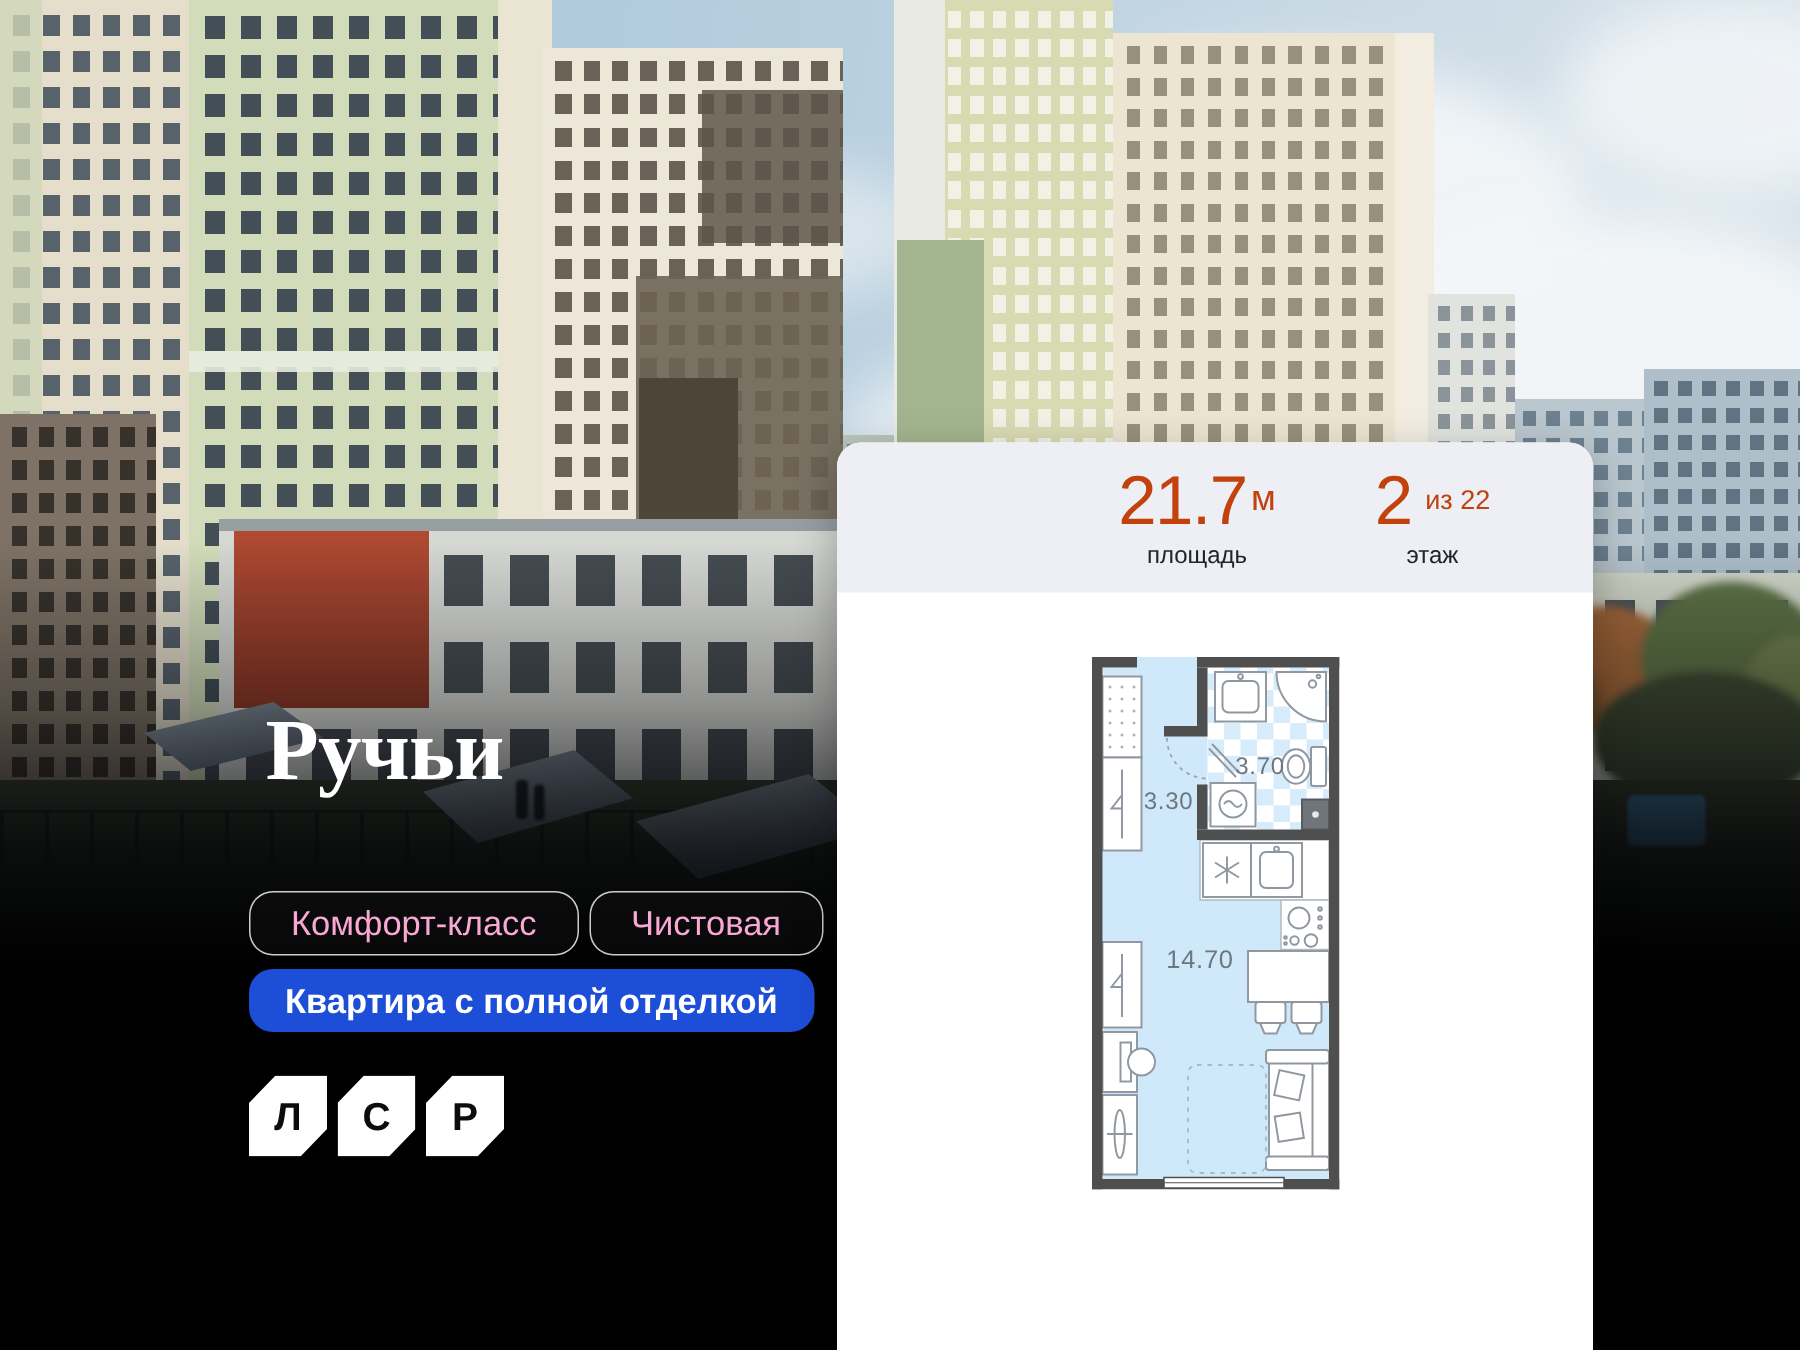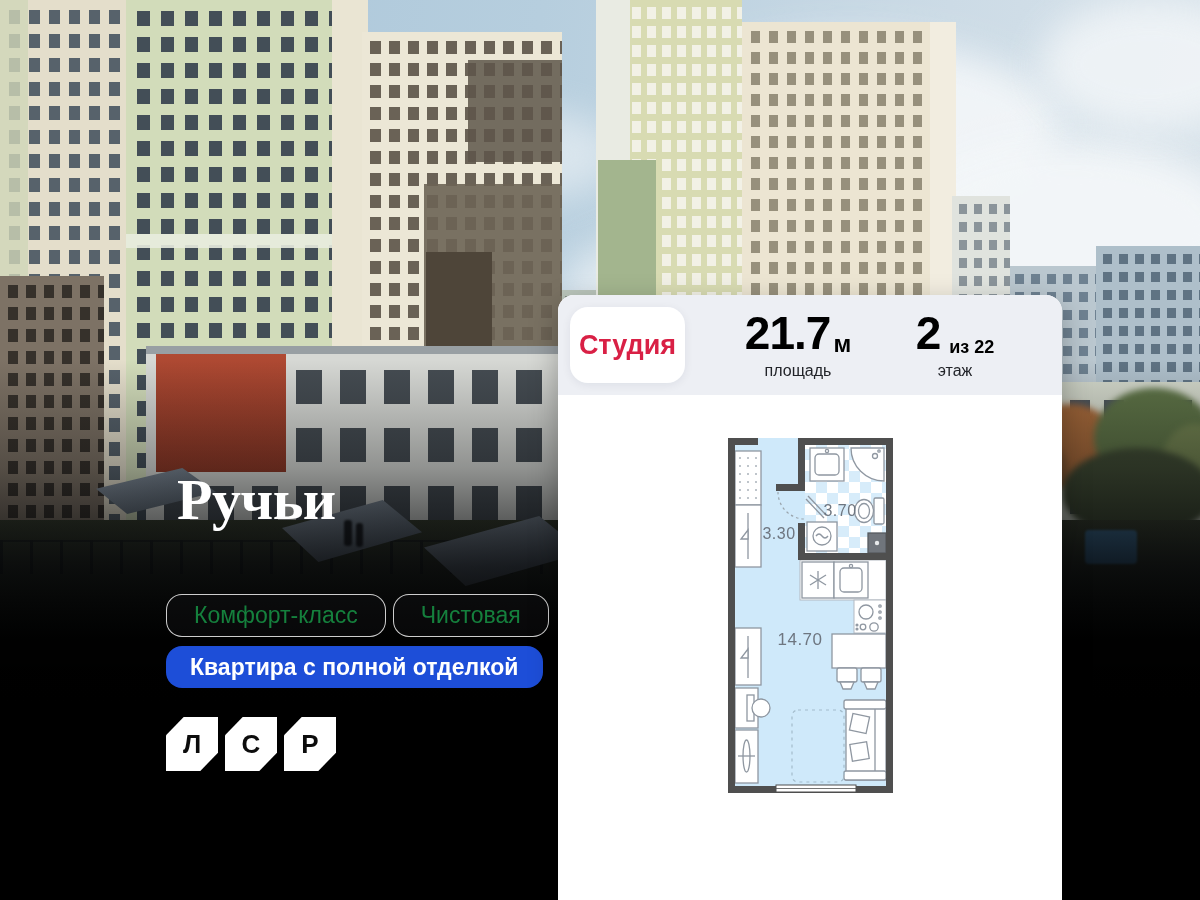--- a/index.html
+++ b/index.html
@@ -148,7 +148,6 @@
 
   <div class="card">
     <div class="card-header" style="background:#edeff4;">
-      <div class="chip" style="color:#d92045;">Студия</div>
       <div class="stat stat--area">
         <div class="stat-value">
           <span class="stat-big">21.7</span>

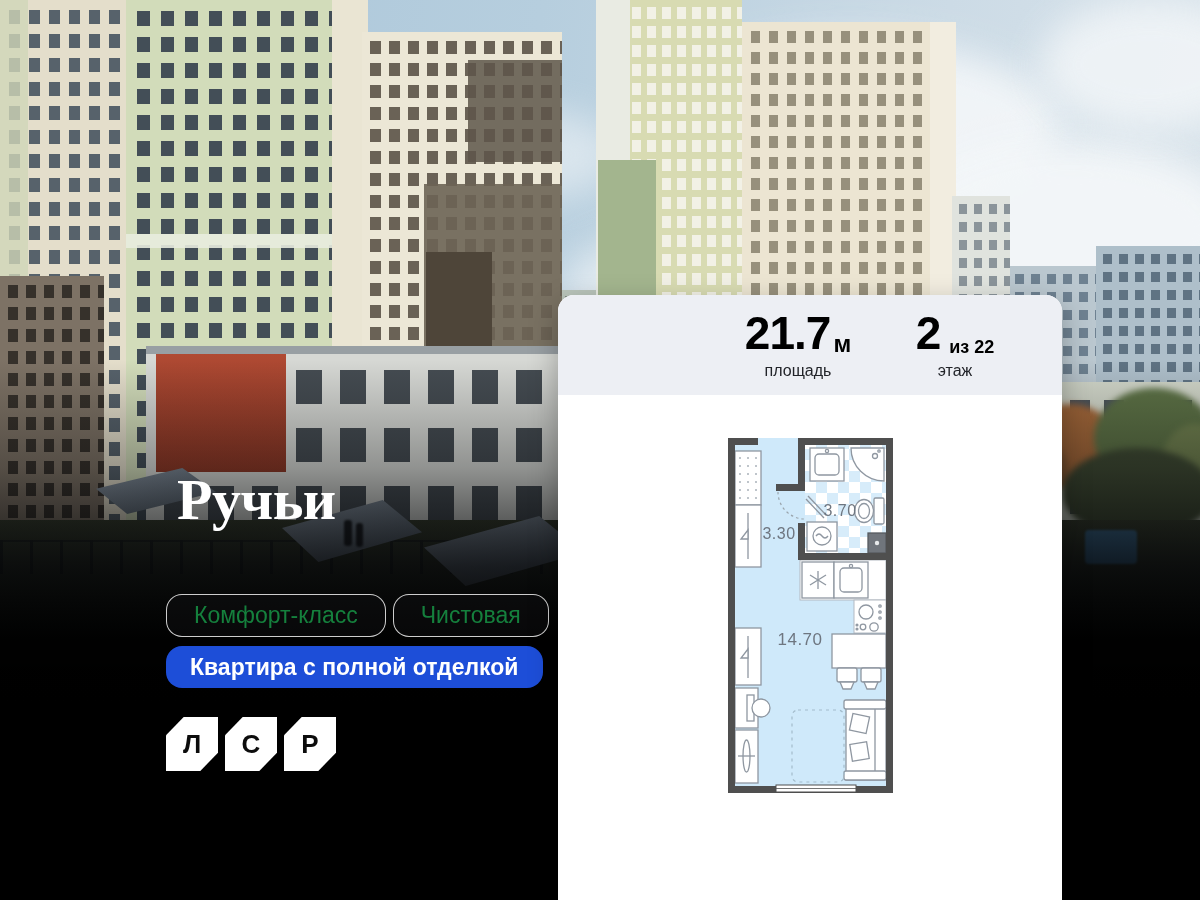--- a/index.html
+++ b/index.html
@@ -51,7 +51,7 @@
   .stat{position:absolute;top:0;height:100%;display:flex;flex-direction:column;align-items:center;justify-content:center;}
   .stat--area{left:155px;width:170px;}
   .stat--floor{left:322px;width:150px;}
-  .stat-value{display:flex;align-items:flex-end;color:#000000;font-weight:700;line-height:1;}
+  .stat-value{display:flex;align-items:center;color:#c2410c;font-weight:400;line-height:1;}
   .stat-big{font-size:46px;letter-spacing:-1px;}
   .stat-unit{font-size:24px;margin-left:3px;}
   .stat--floor .stat-unit{font-size:18px;margin-left:9px;}

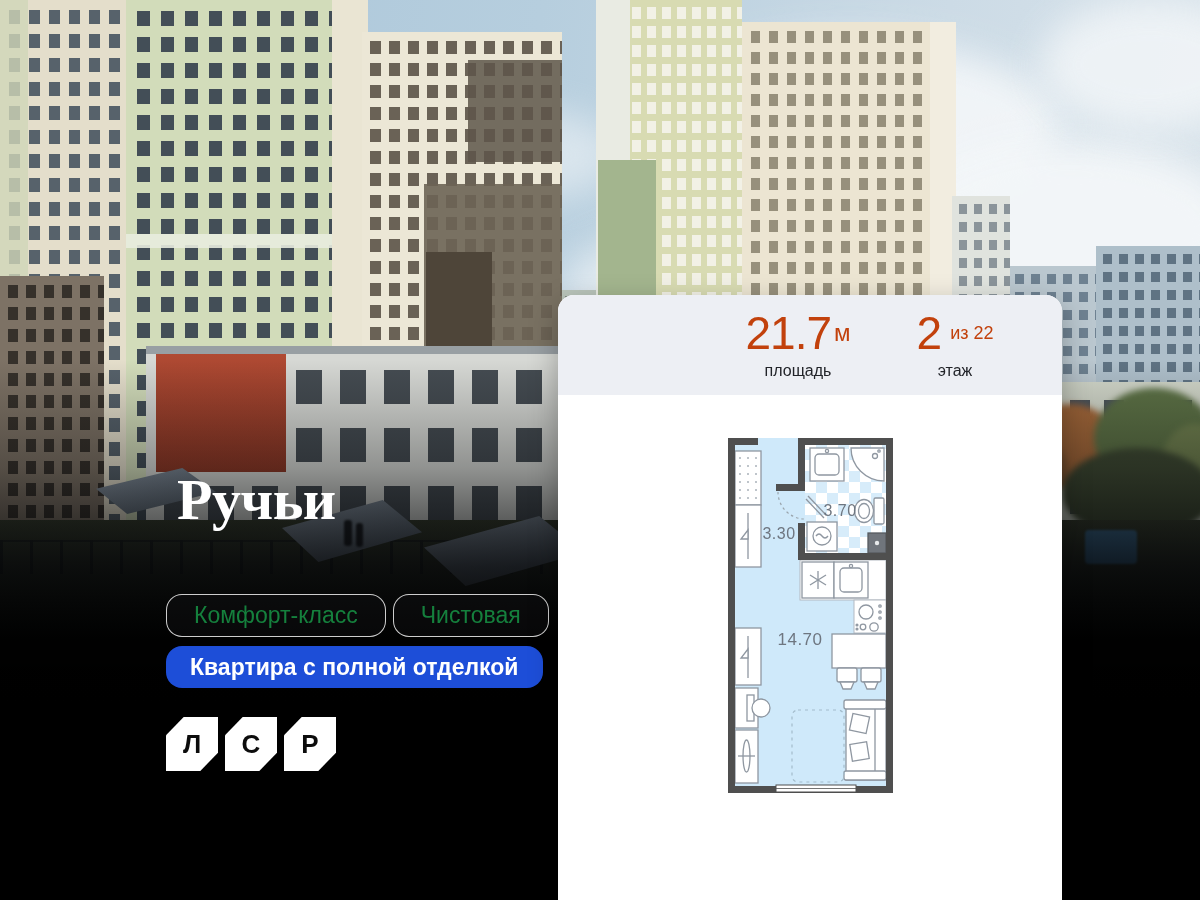--- a/index.html
+++ b/index.html
@@ -34,7 +34,7 @@
   .tags{position:absolute;left:166px;top:594px;display:flex;gap:7px;}
   .tag{height:43px;display:flex;align-items:center;padding:0 27px;border-radius:16px;
     border:1.5px solid rgba(255,255,255,.8);background:rgba(14,14,16,.55);
-    color:#15803d;font-size:23px;font-weight:500;}
+    color:#f9a8d4;font-size:23px;font-weight:500;}
   .highlight{position:absolute;left:166px;top:646px;height:42px;display:inline-flex;align-items:center;
     padding:0 24px;border-radius:16px;color:#fff;font-size:23px;font-weight:600;}
   .logo{position:absolute;left:166px;top:717px;display:flex;gap:7px;}

